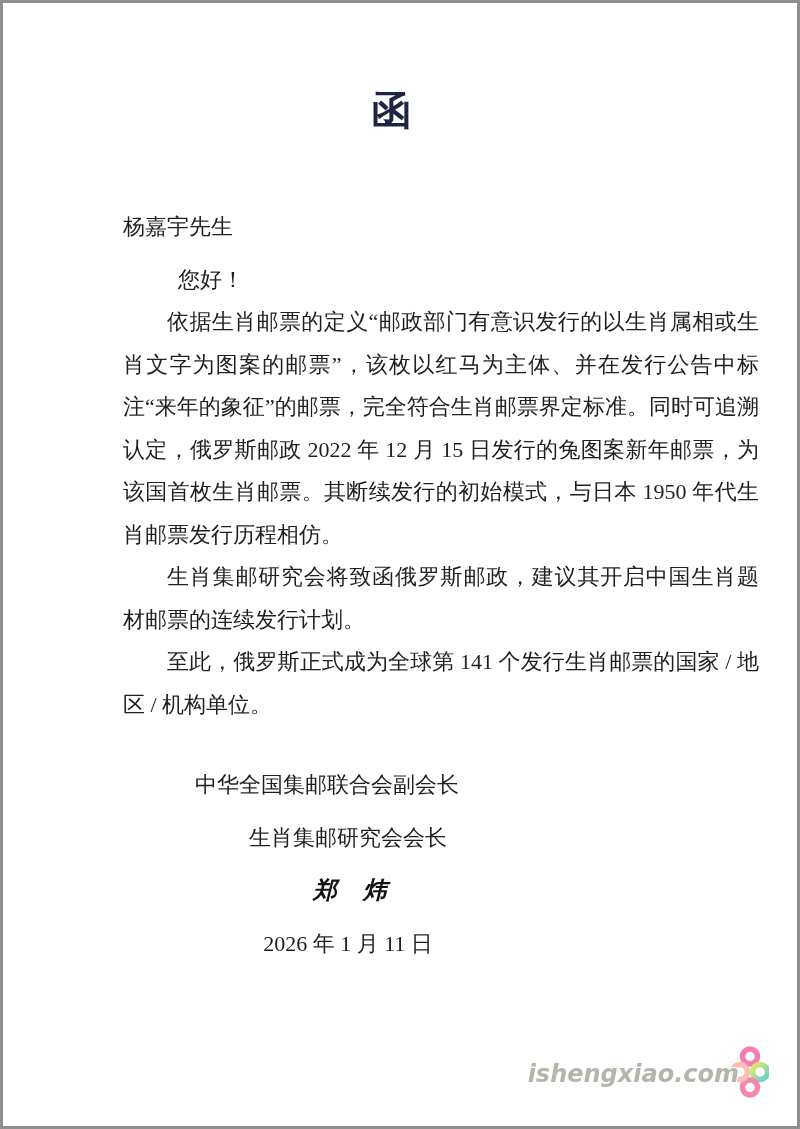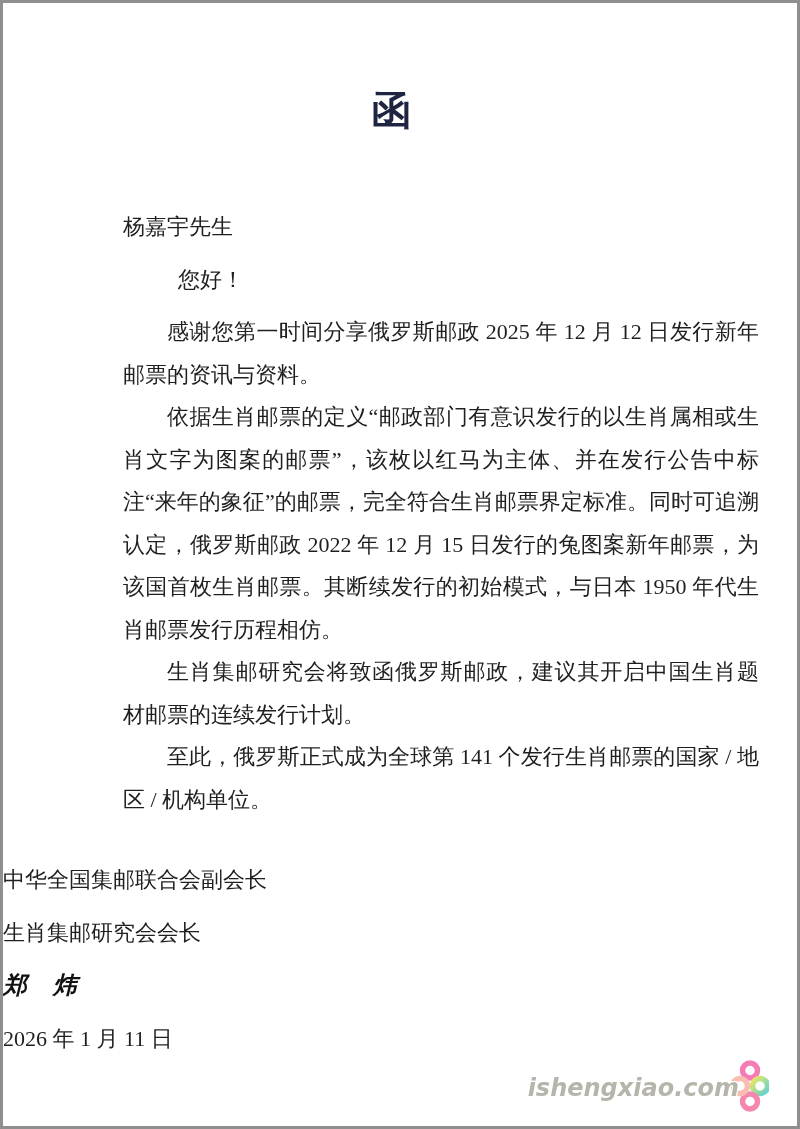--- a/index.html
+++ b/index.html
@@ -112,7 +112,6 @@
 
     <div class="greeting">您好！</div>
 
-    <p class="para para-first">感谢您第一时间分享俄罗斯邮政 2025 年 12 月 12 日发行新年邮票的资讯与资料。</p>
 
     <p class="para">依据生肖邮票的定义“邮政部门有意识发行的以生肖属相或生肖文字为图案的邮票”，该枚以红马为主体、并在发行公告中标注“来年的象征”的邮票，完全符合生肖邮票界定标准。同时可追溯认定，俄罗斯邮政 2022 年 12 月 15 日发行的兔图案新年邮票，为该国首枚生肖邮票。其断续发行的初始模式，与日本 1950 年代生肖邮票发行历程相仿。</p>
 

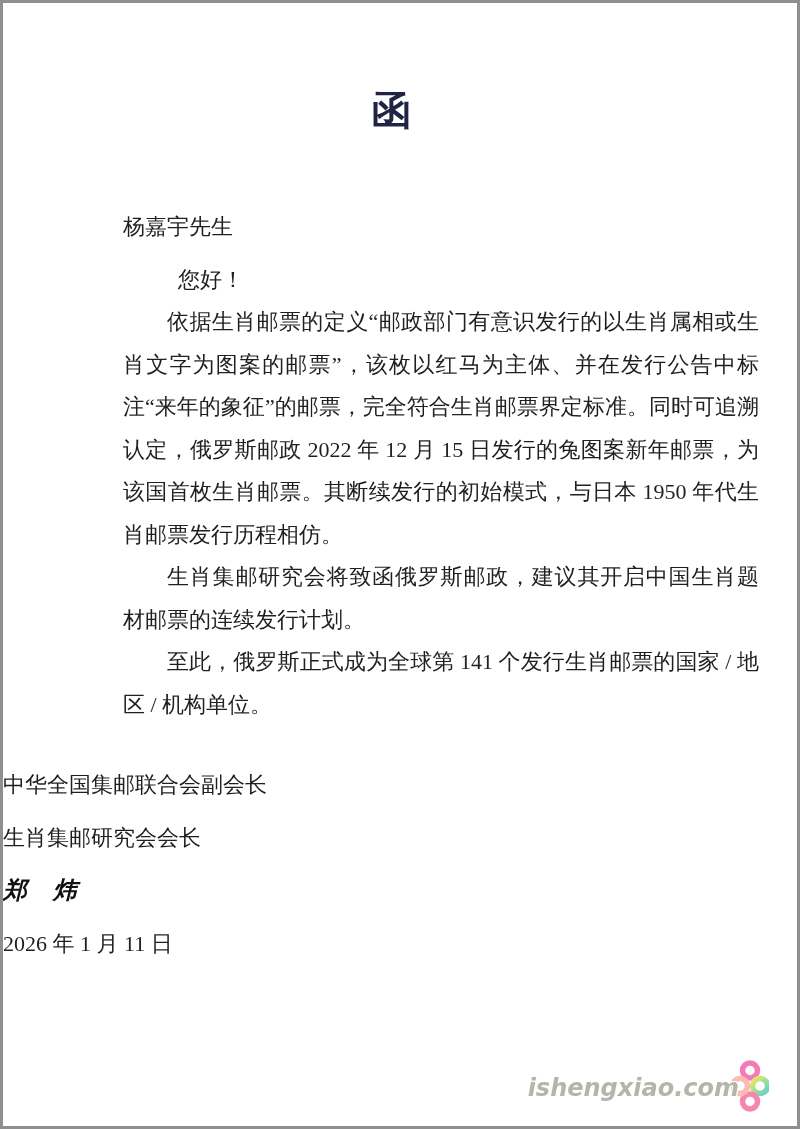--- a/index.html
+++ b/index.html
@@ -60,7 +60,7 @@
 
   .signature-block {
     margin-top: 32px;
-    text-align: left;
+    text-align: center;
     font-size: 22px;
   }
   .sig-line1 { line-height: 53px; padding-right: 146px; }

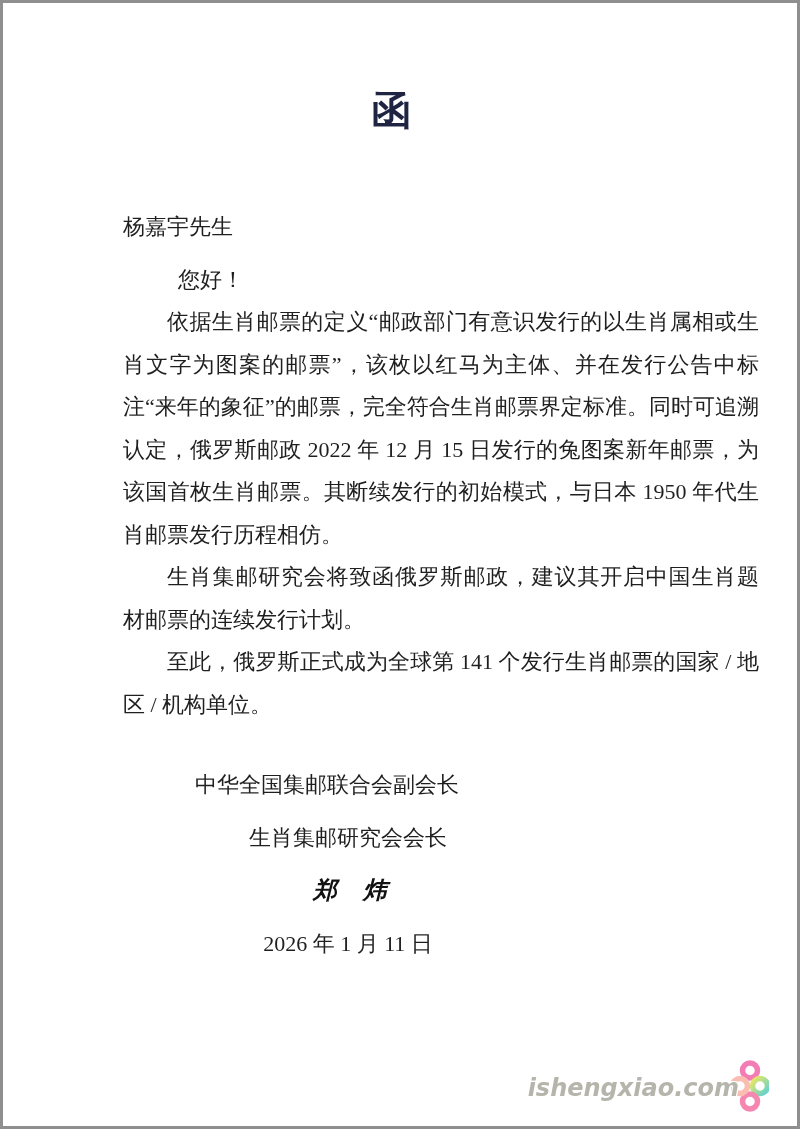--- a/index.html
+++ b/index.html
@@ -79,7 +79,7 @@
   .watermark {
     position: absolute;
     right: 28px;
-    bottom: 10px;
+    bottom: 24px;
     display: flex;
     align-items: center;
     pointer-events: none;

